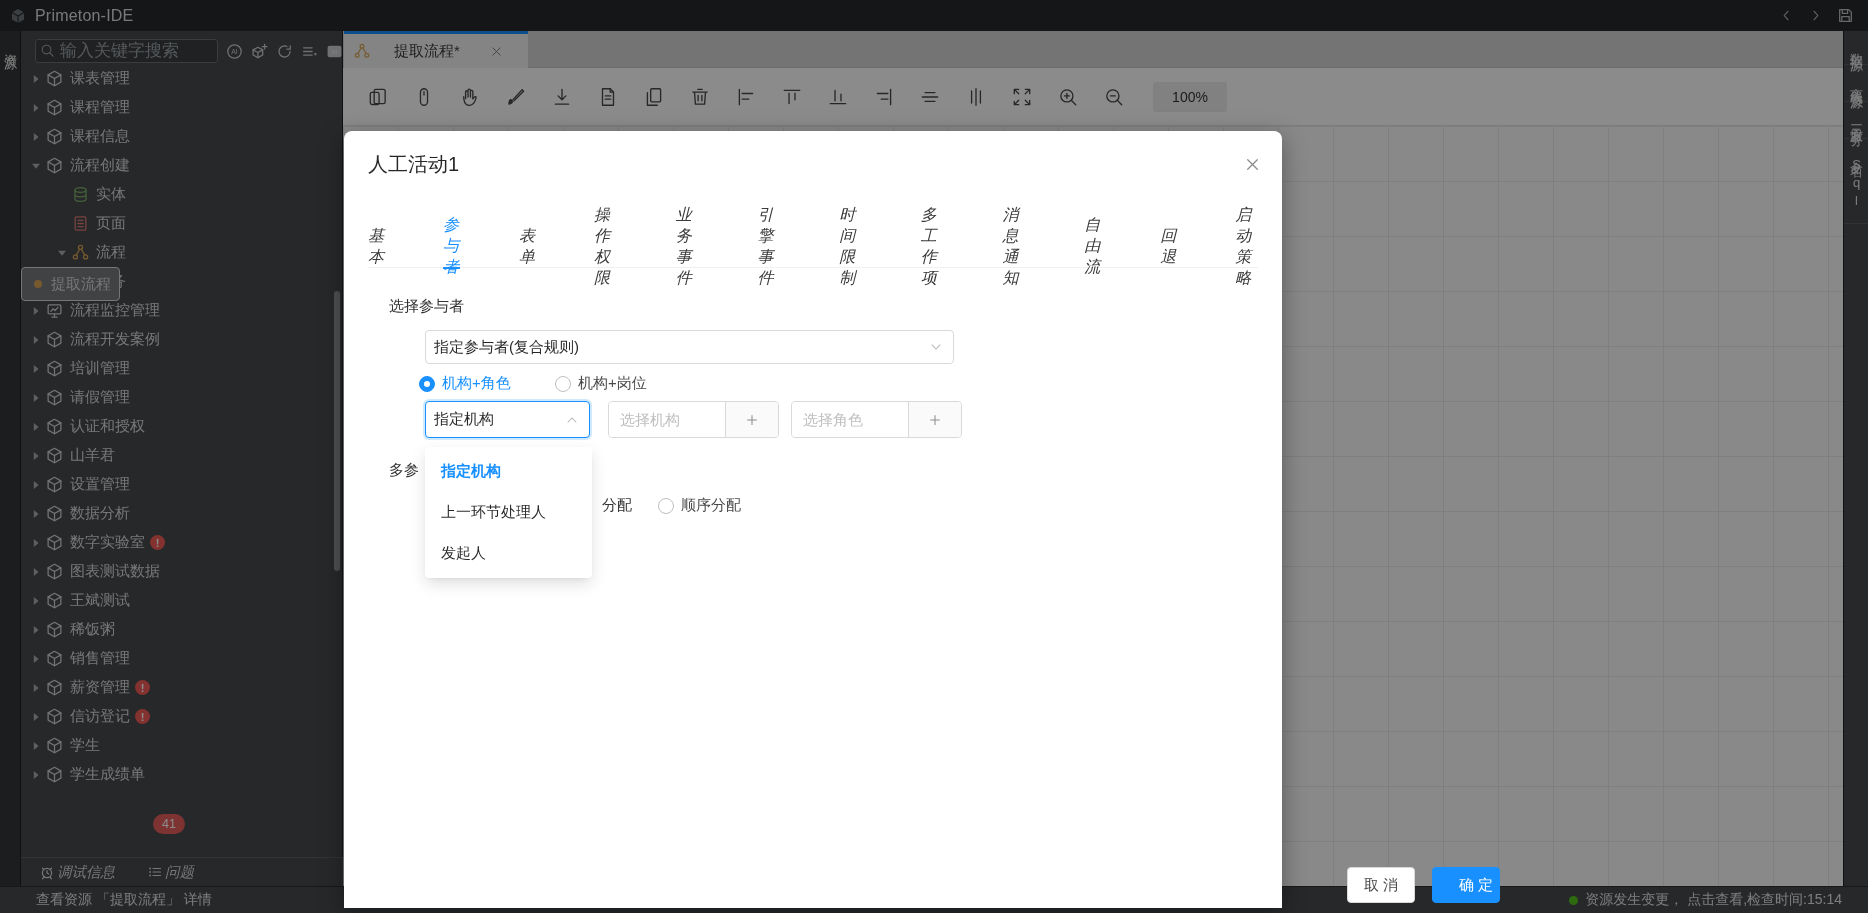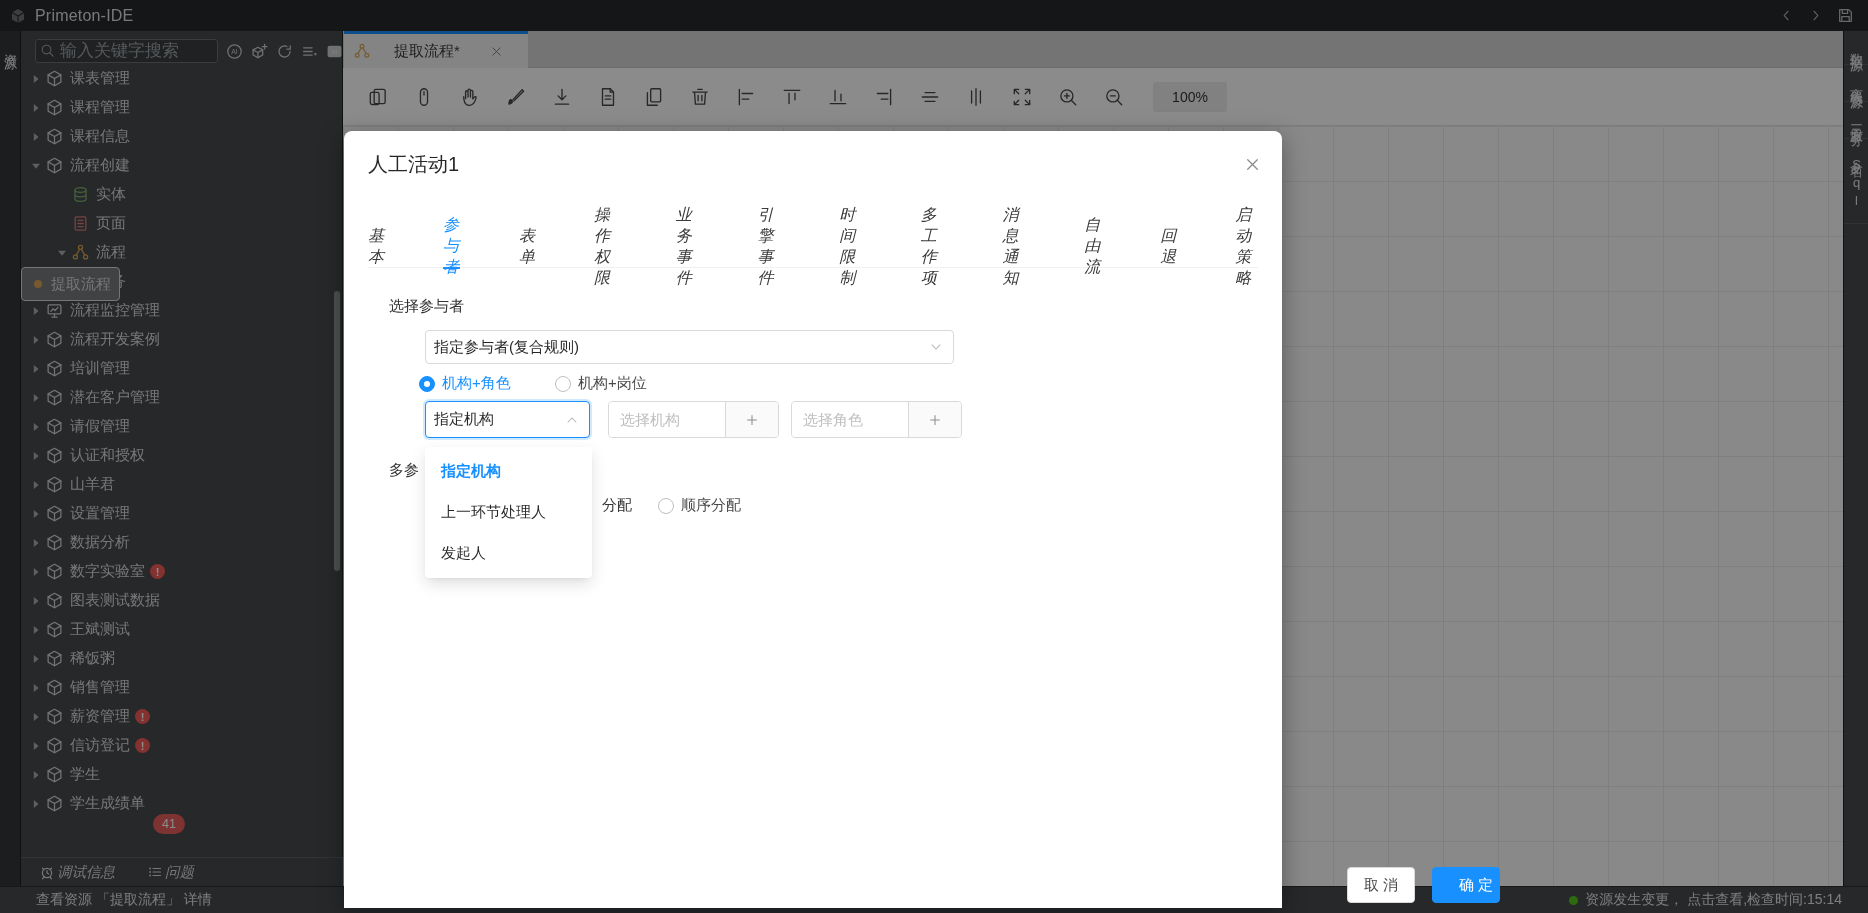--- a/index.html
+++ b/index.html
@@ -439,15 +439,6 @@
           <svg class="ic nico">
             <use href="#i-cube"></use>
           </svg>
-          <span>潜在客户管理</span>
-        </div>
-      <div class="trow l0">
-          <svg class="ic tri">
-            <use href="#i-tri-r"></use>
-          </svg>
-          <svg class="ic nico">
-            <use href="#i-cube"></use>
-          </svg>
           <span>请假管理</span>
         </div>
       <div class="trow l0">

